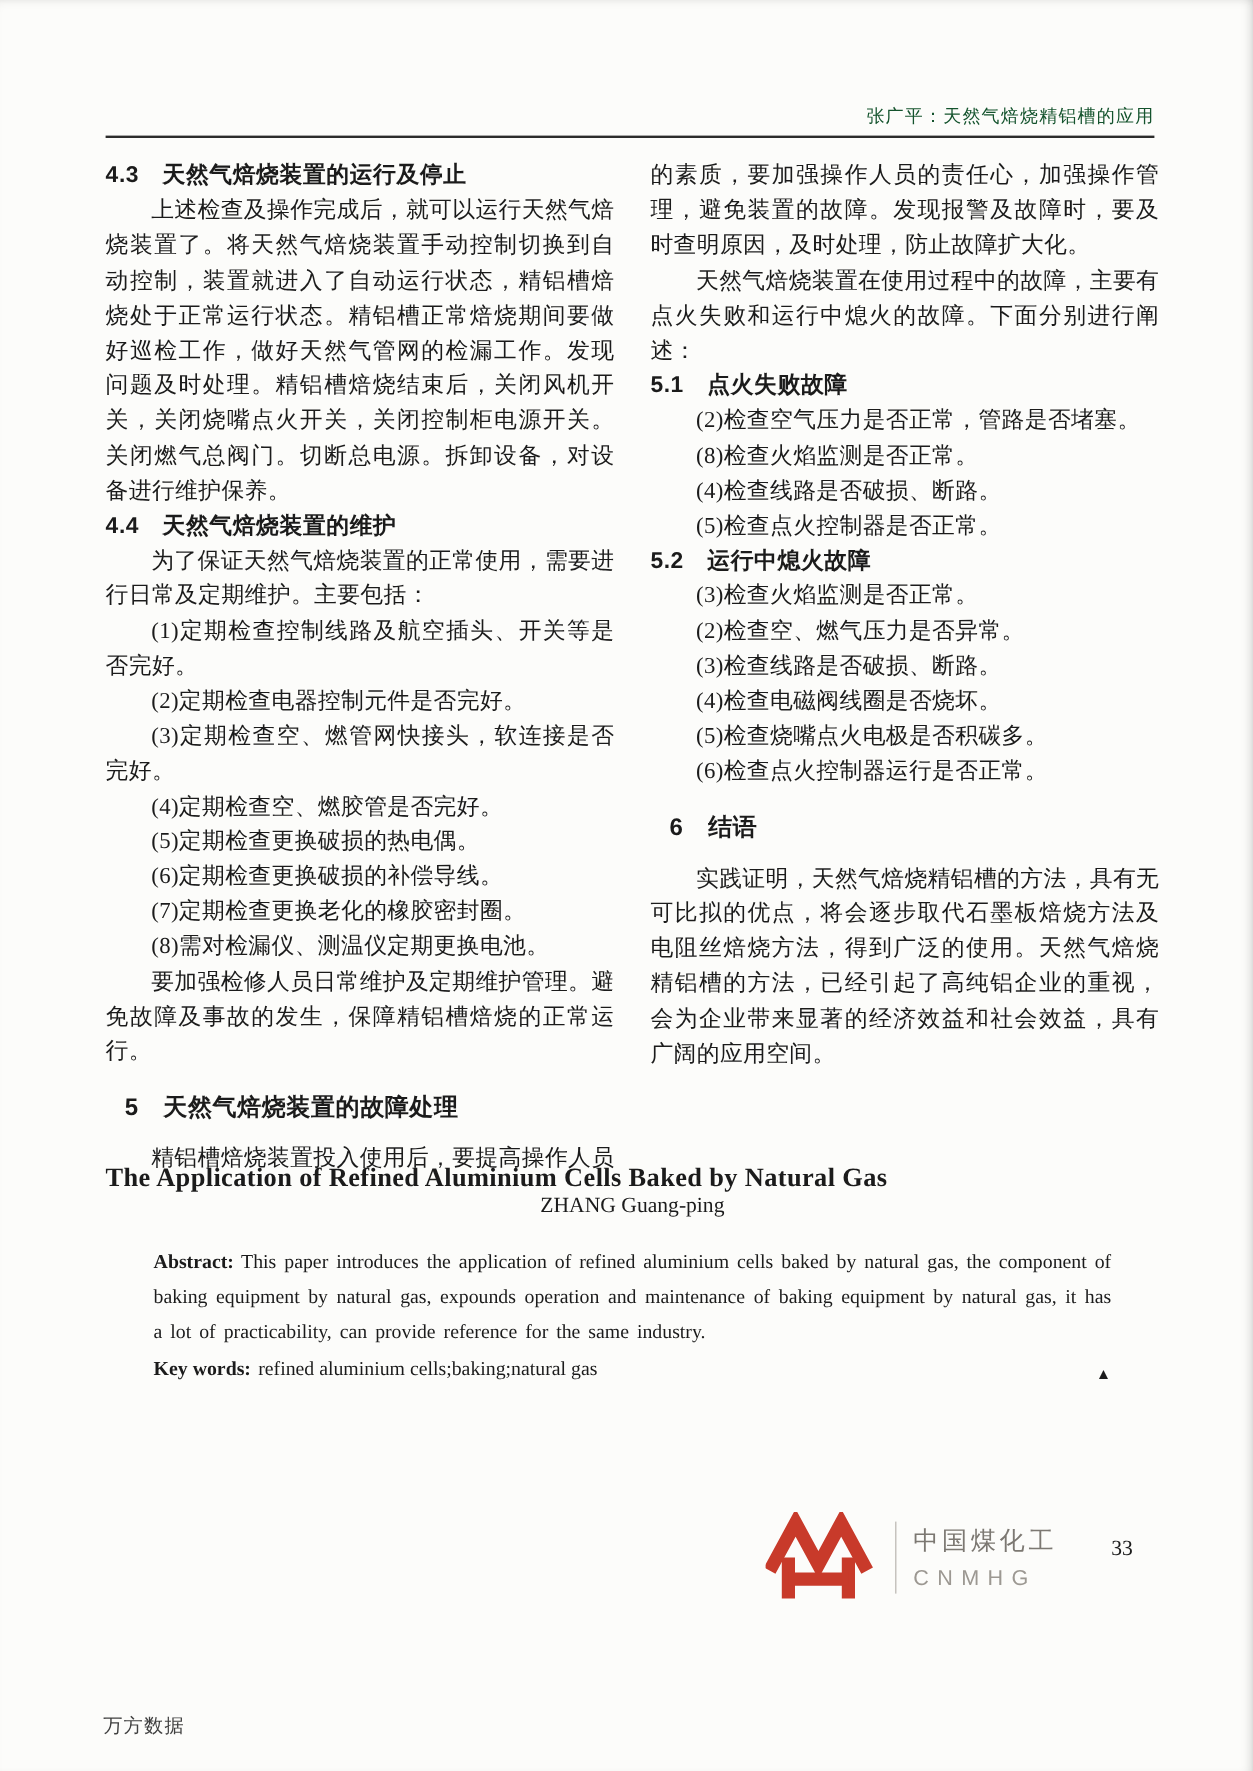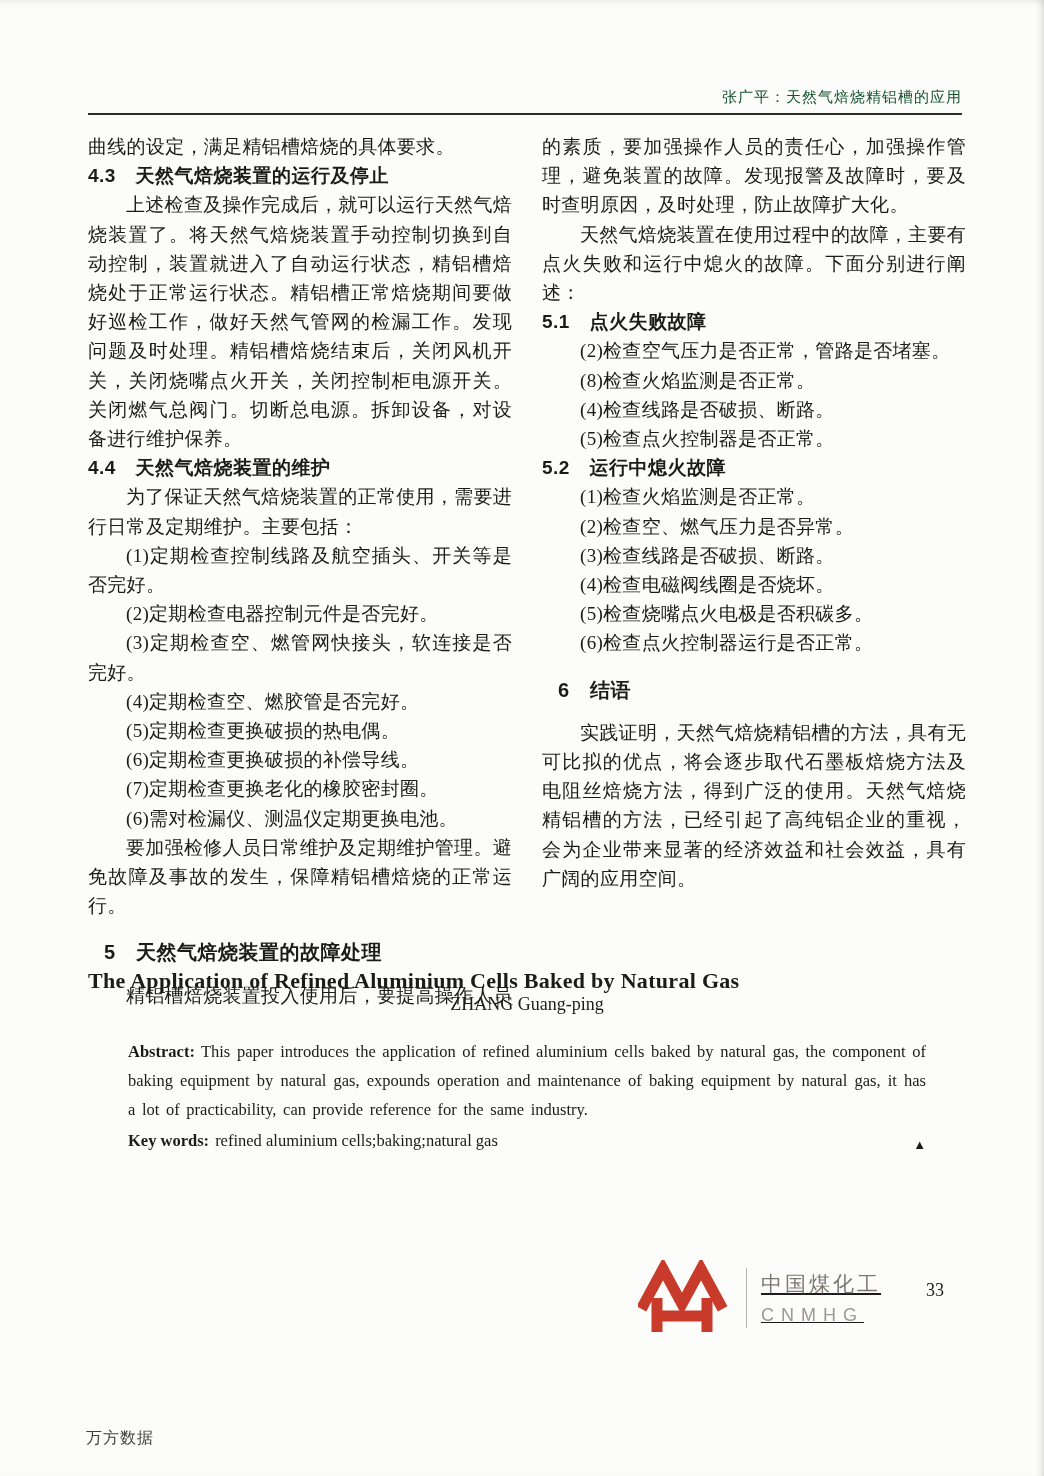--- a/index.html
+++ b/index.html
@@ -87,7 +87,6 @@
   <div class="header-rule"></div>
 
   <div class="col col-left">
-      <div class="blk cont">曲线的设定，满足精铝槽焙烧的具体要求。</div>
       <div class="blk h">4.3　天然气焙烧装置的运行及停止</div>
       <div class="blk p">上述检查及操作完成后，就可以运行天然气焙烧装置了。将天然气焙烧装置手动控制切换到自动控制，装置就进入了自动运行状态，精铝槽焙烧处于正常运行状态。精铝槽正常焙烧期间要做好巡检工作，做好天然气管网的检漏工作。发现问题及时处理。精铝槽焙烧结束后，关闭风机开关，关闭烧嘴点火开关，关闭控制柜电源开关。关闭燃气总阀门。切断总电源。拆卸设备，对设备进行维护保养。</div>
       <div class="blk h">4.4　天然气焙烧装置的维护</div>

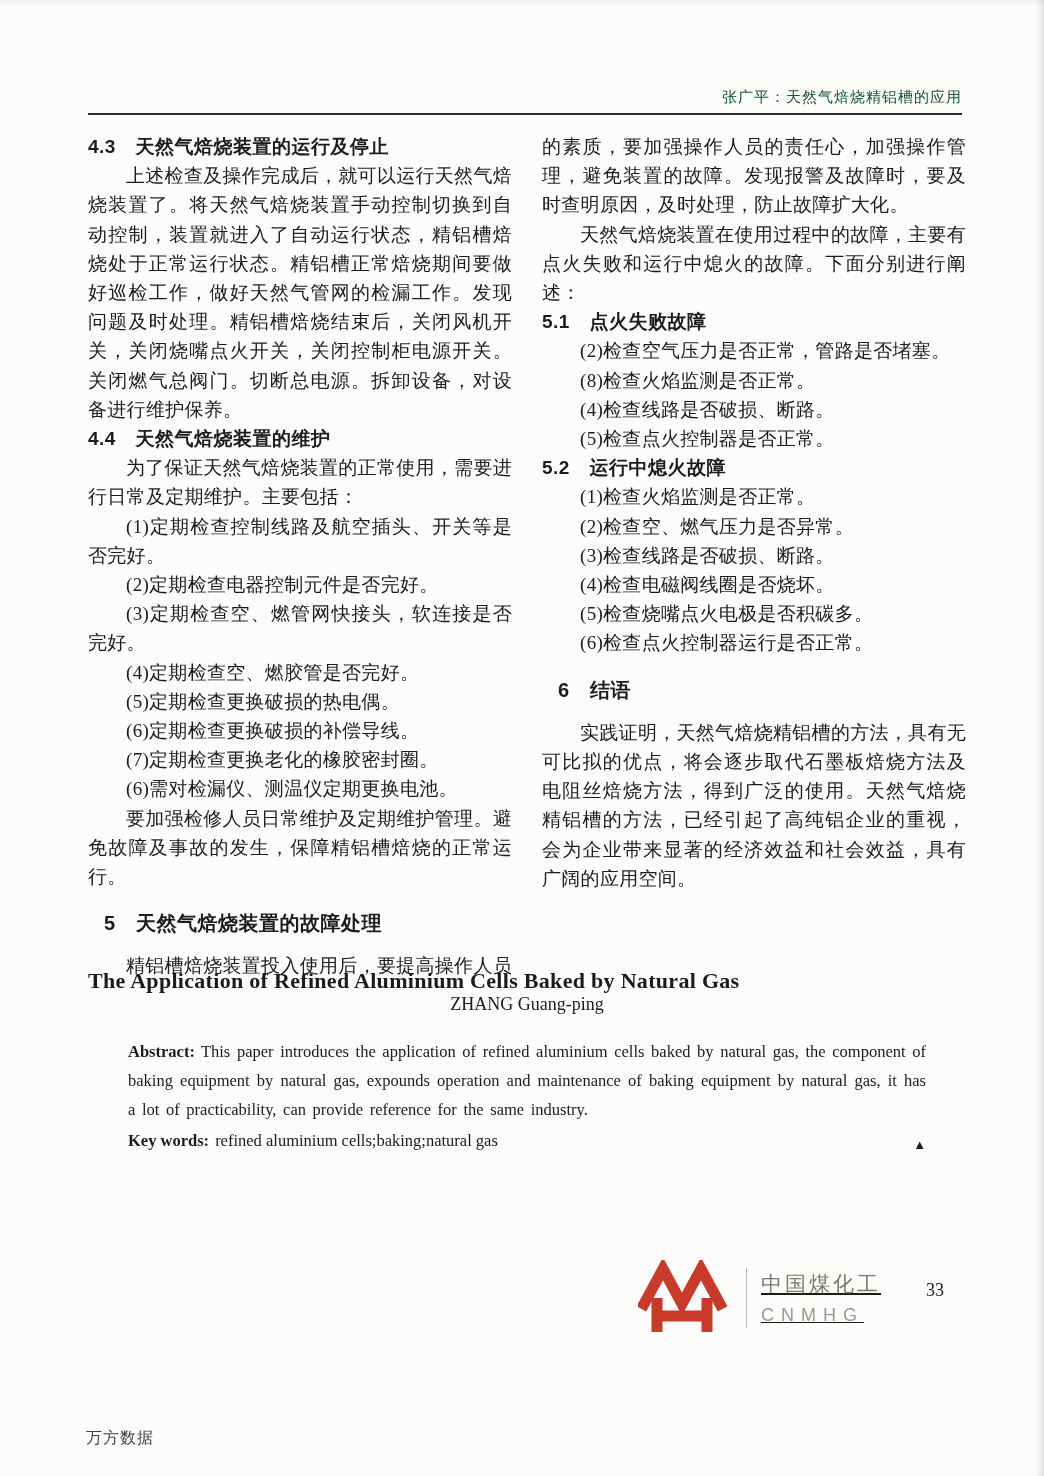--- a/index.html
+++ b/index.html
@@ -112,7 +112,7 @@
       <div class="blk p">(4)检查线路是否破损、断路。</div>
       <div class="blk p">(5)检查点火控制器是否正常。</div>
       <div class="blk h">5.2　运行中熄火故障</div>
-      <div class="blk p">(1)检查火焰监测是否正常。</div>
+      <div class="blk p">(3)检查火焰监测是否正常。</div>
       <div class="blk p">(2)检查空、燃气压力是否异常。</div>
       <div class="blk p">(3)检查线路是否破损、断路。</div>
       <div class="blk p">(4)检查电磁阀线圈是否烧坏。</div>

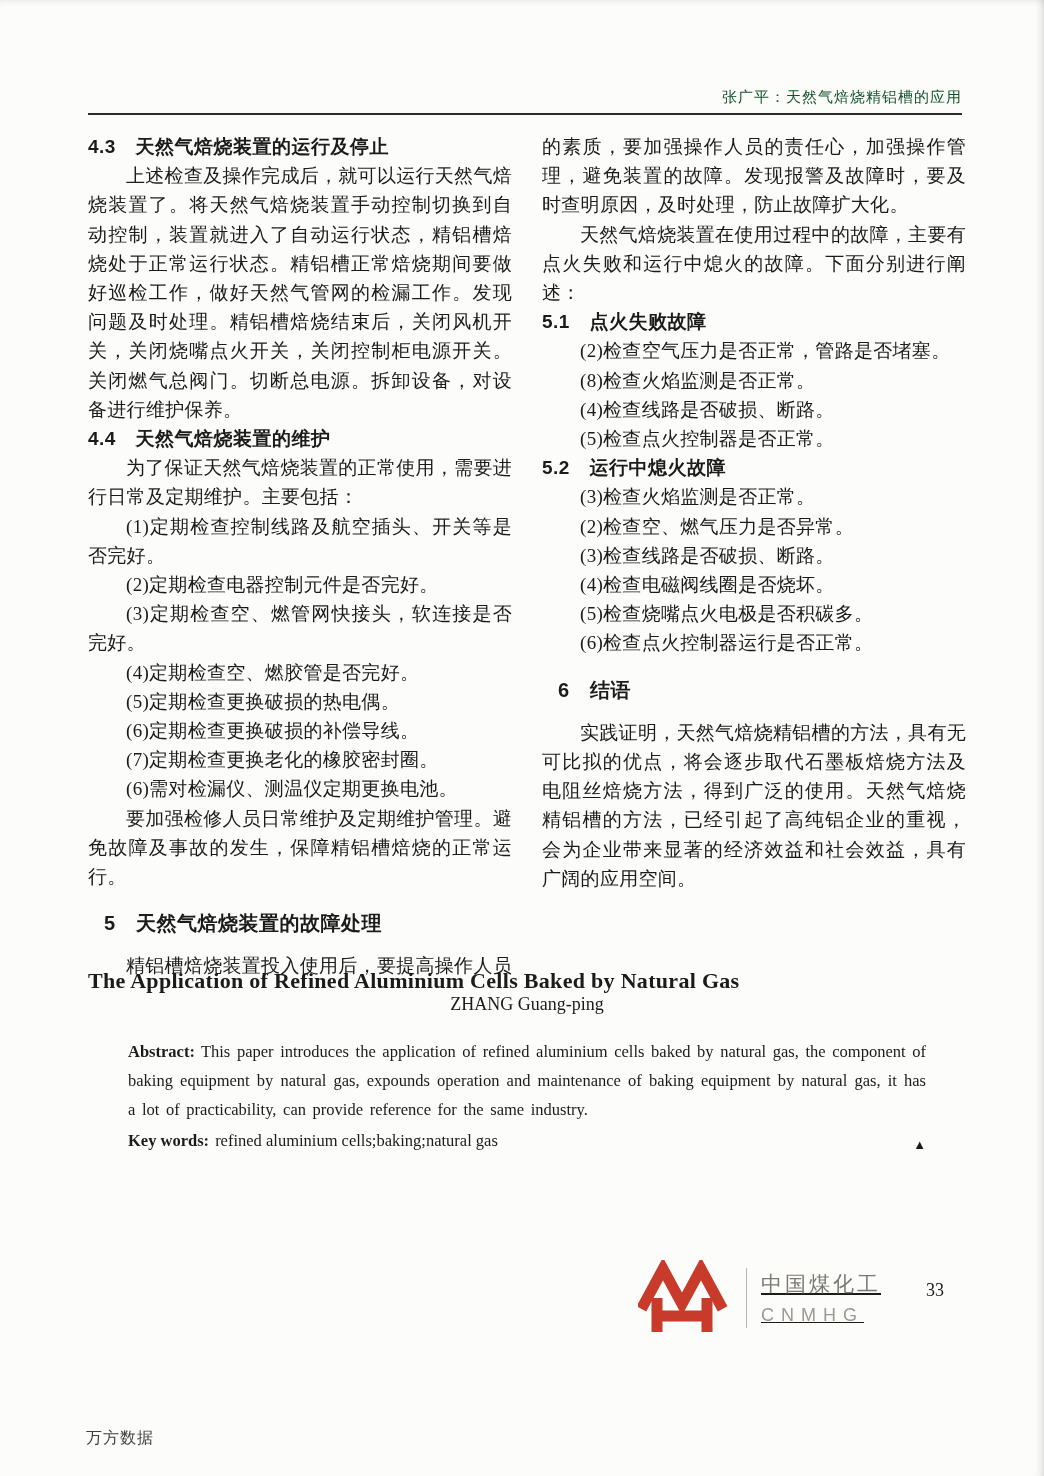--- a/index.html
+++ b/index.html
@@ -98,7 +98,7 @@
       <div class="blk p">(5)定期检查更换破损的热电偶。</div>
       <div class="blk p">(6)定期检查更换破损的补偿导线。</div>
       <div class="blk p">(7)定期检查更换老化的橡胶密封圈。</div>
-      <div class="blk p">(6)需对检漏仪、测温仪定期更换电池。</div>
+      <div class="blk p">(8)需对检漏仪、测温仪定期更换电池。</div>
       <div class="blk p">要加强检修人员日常维护及定期维护管理。避免故障及事故的发生，保障精铝槽焙烧的正常运行。</div>
       <div class="blk h1">5　天然气焙烧装置的故障处理</div>
       <div class="blk p">精铝槽焙烧装置投入使用后，要提高操作人员</div>

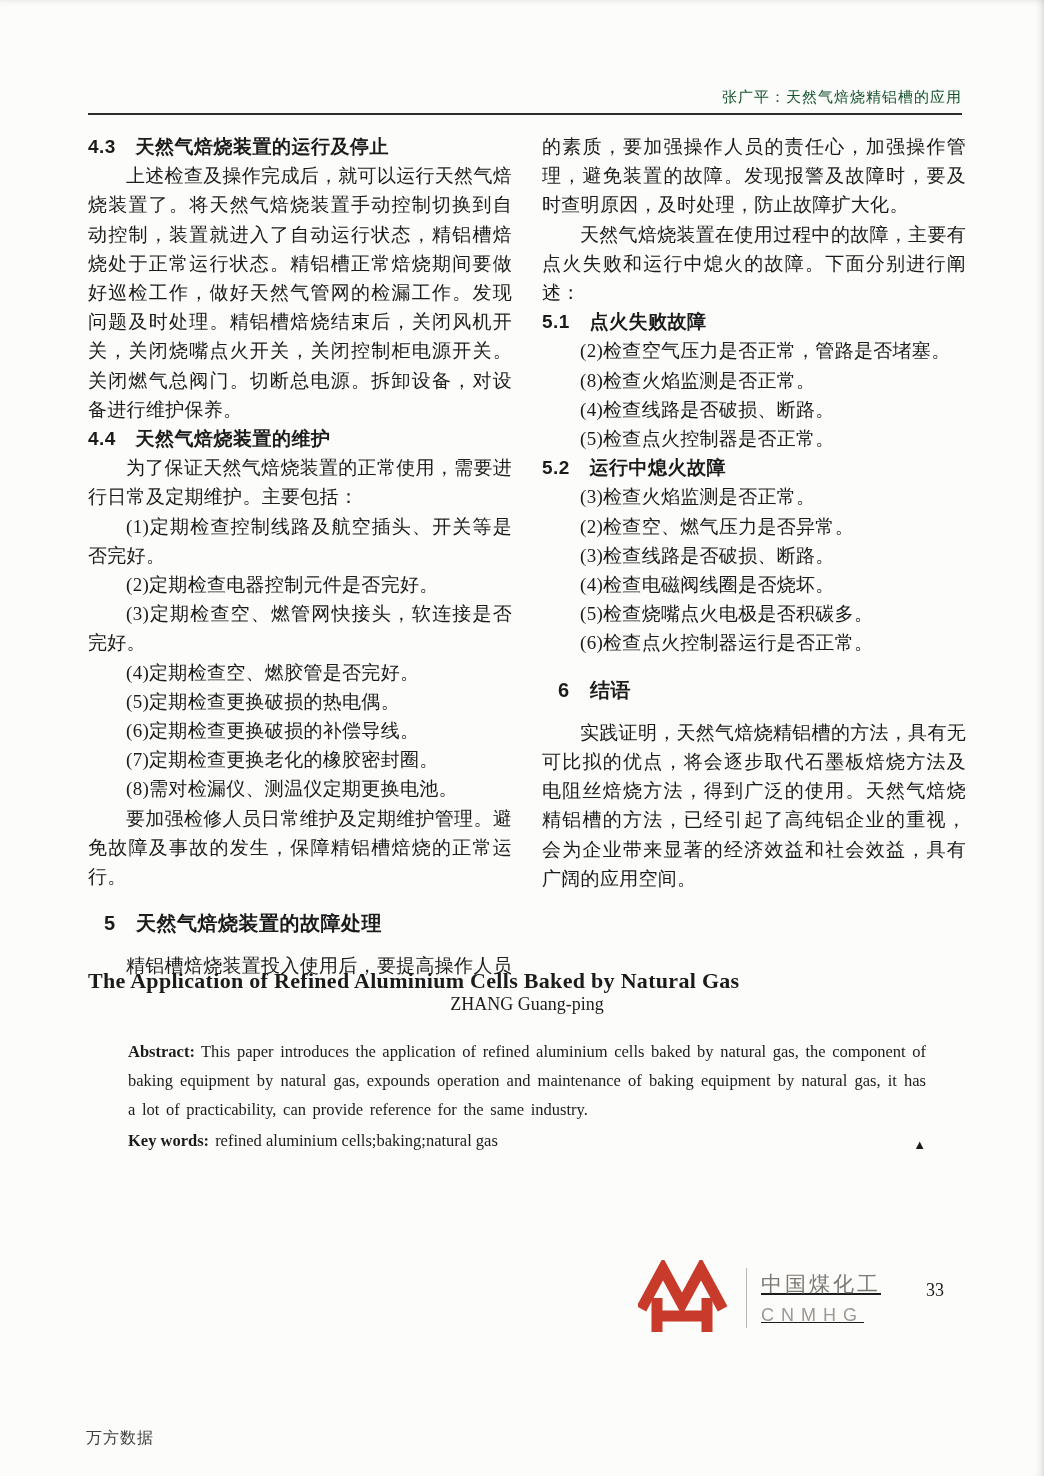--- a/index.html
+++ b/index.html
@@ -66,7 +66,7 @@
   .logo { position:absolute; left:638px; top:1260px; display:flex; align-items:center; }
   .logo-glyph { display:block; }
   .logo-divider { width:1px; height:60px; background:#b8b5b0; margin:0 14px 0 12px; }
-  .logo-text { font-family:"Liberation Sans","DejaVu Sans",sans-serif;text-decoration:underline; }
+  .logo-text { font-family:"Liberation Sans","DejaVu Sans",sans-serif; }
   .logo-cn { font-size:21px; color:#7c7872; letter-spacing:3px; }
   .logo-en { font-size:18px; color:#9c9892; letter-spacing:7px; margin-top:7px; }
 

